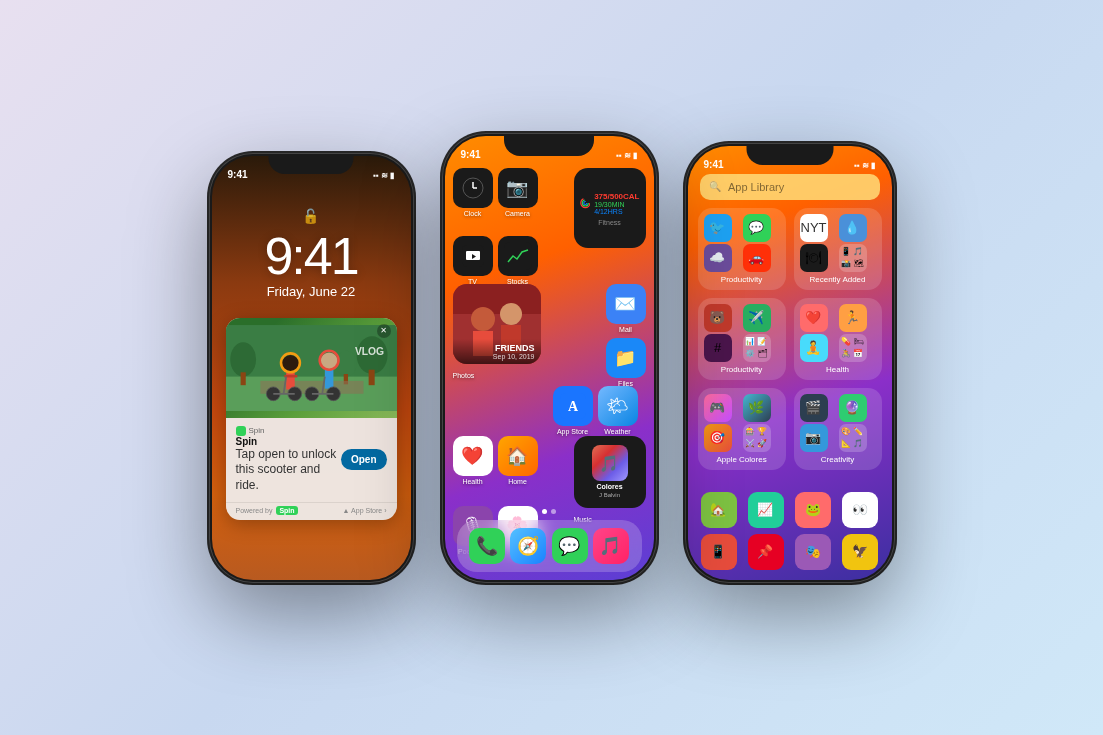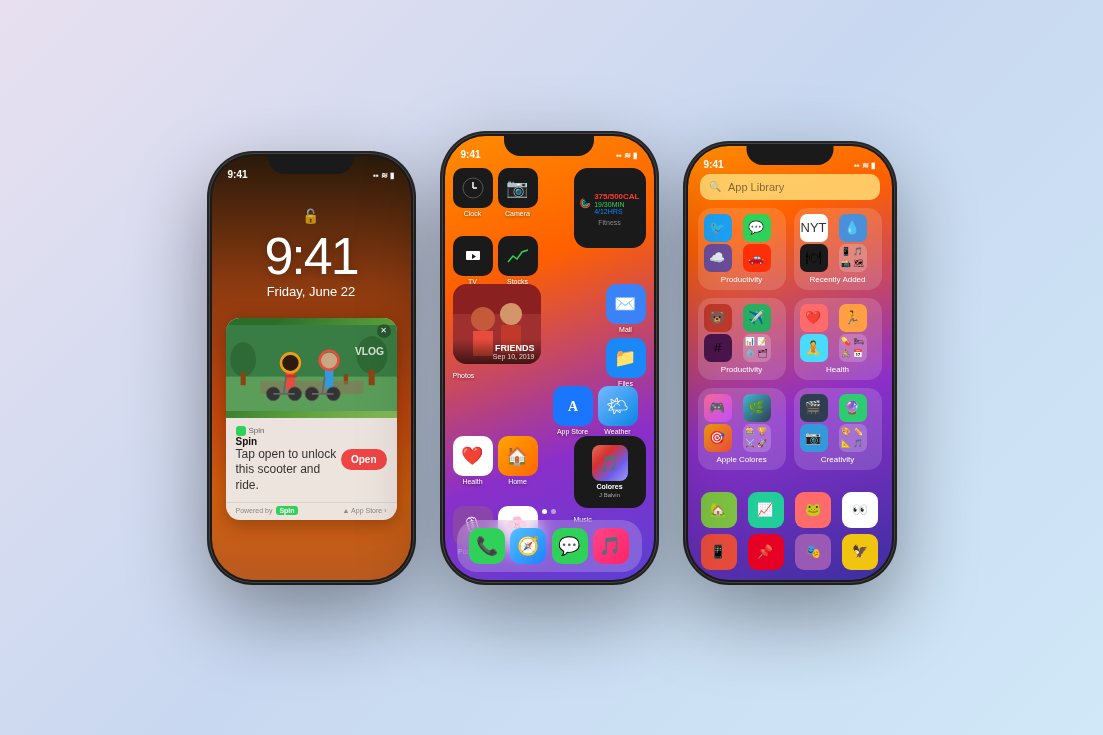--- a/index.html
+++ b/index.html
@@ -173,7 +173,7 @@
     .notif-body { font-size: 12px; color: #333; line-height: 1.3; }
 
     .notif-open-btn {
-      background: #ef4444;
+      background: #0369a1;
       color: white;
       border-radius: 14px;
       padding: 5px 10px;

